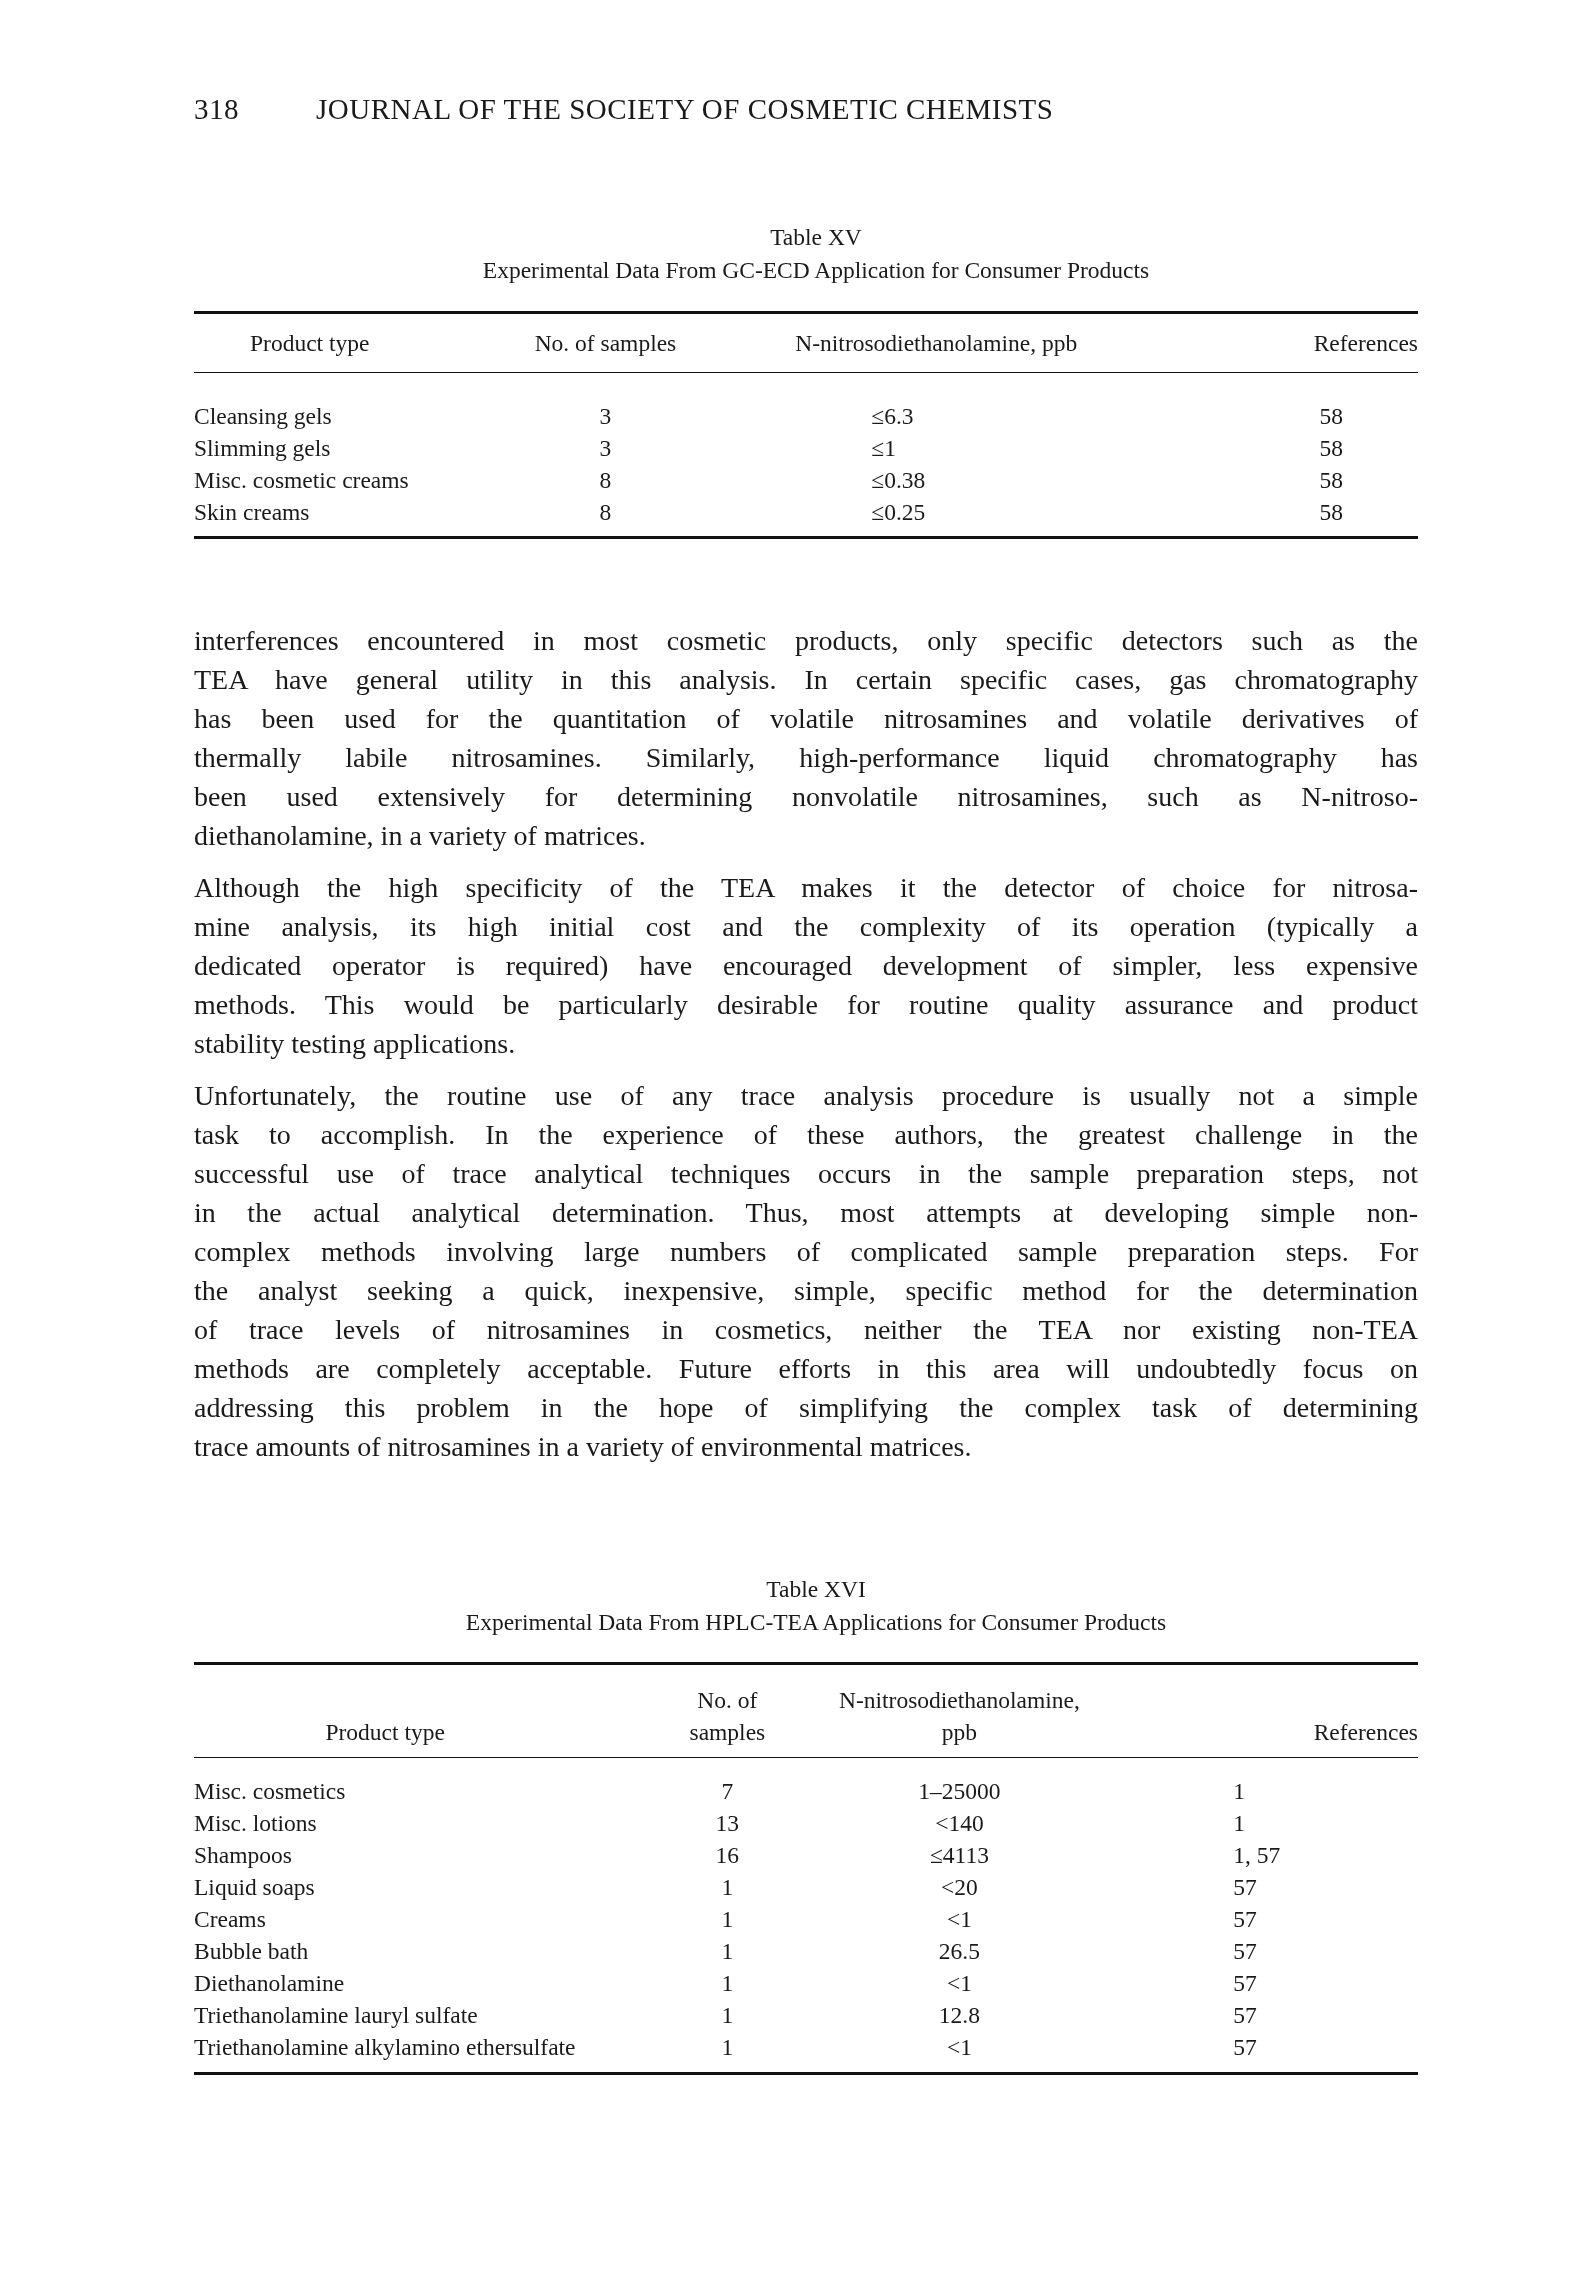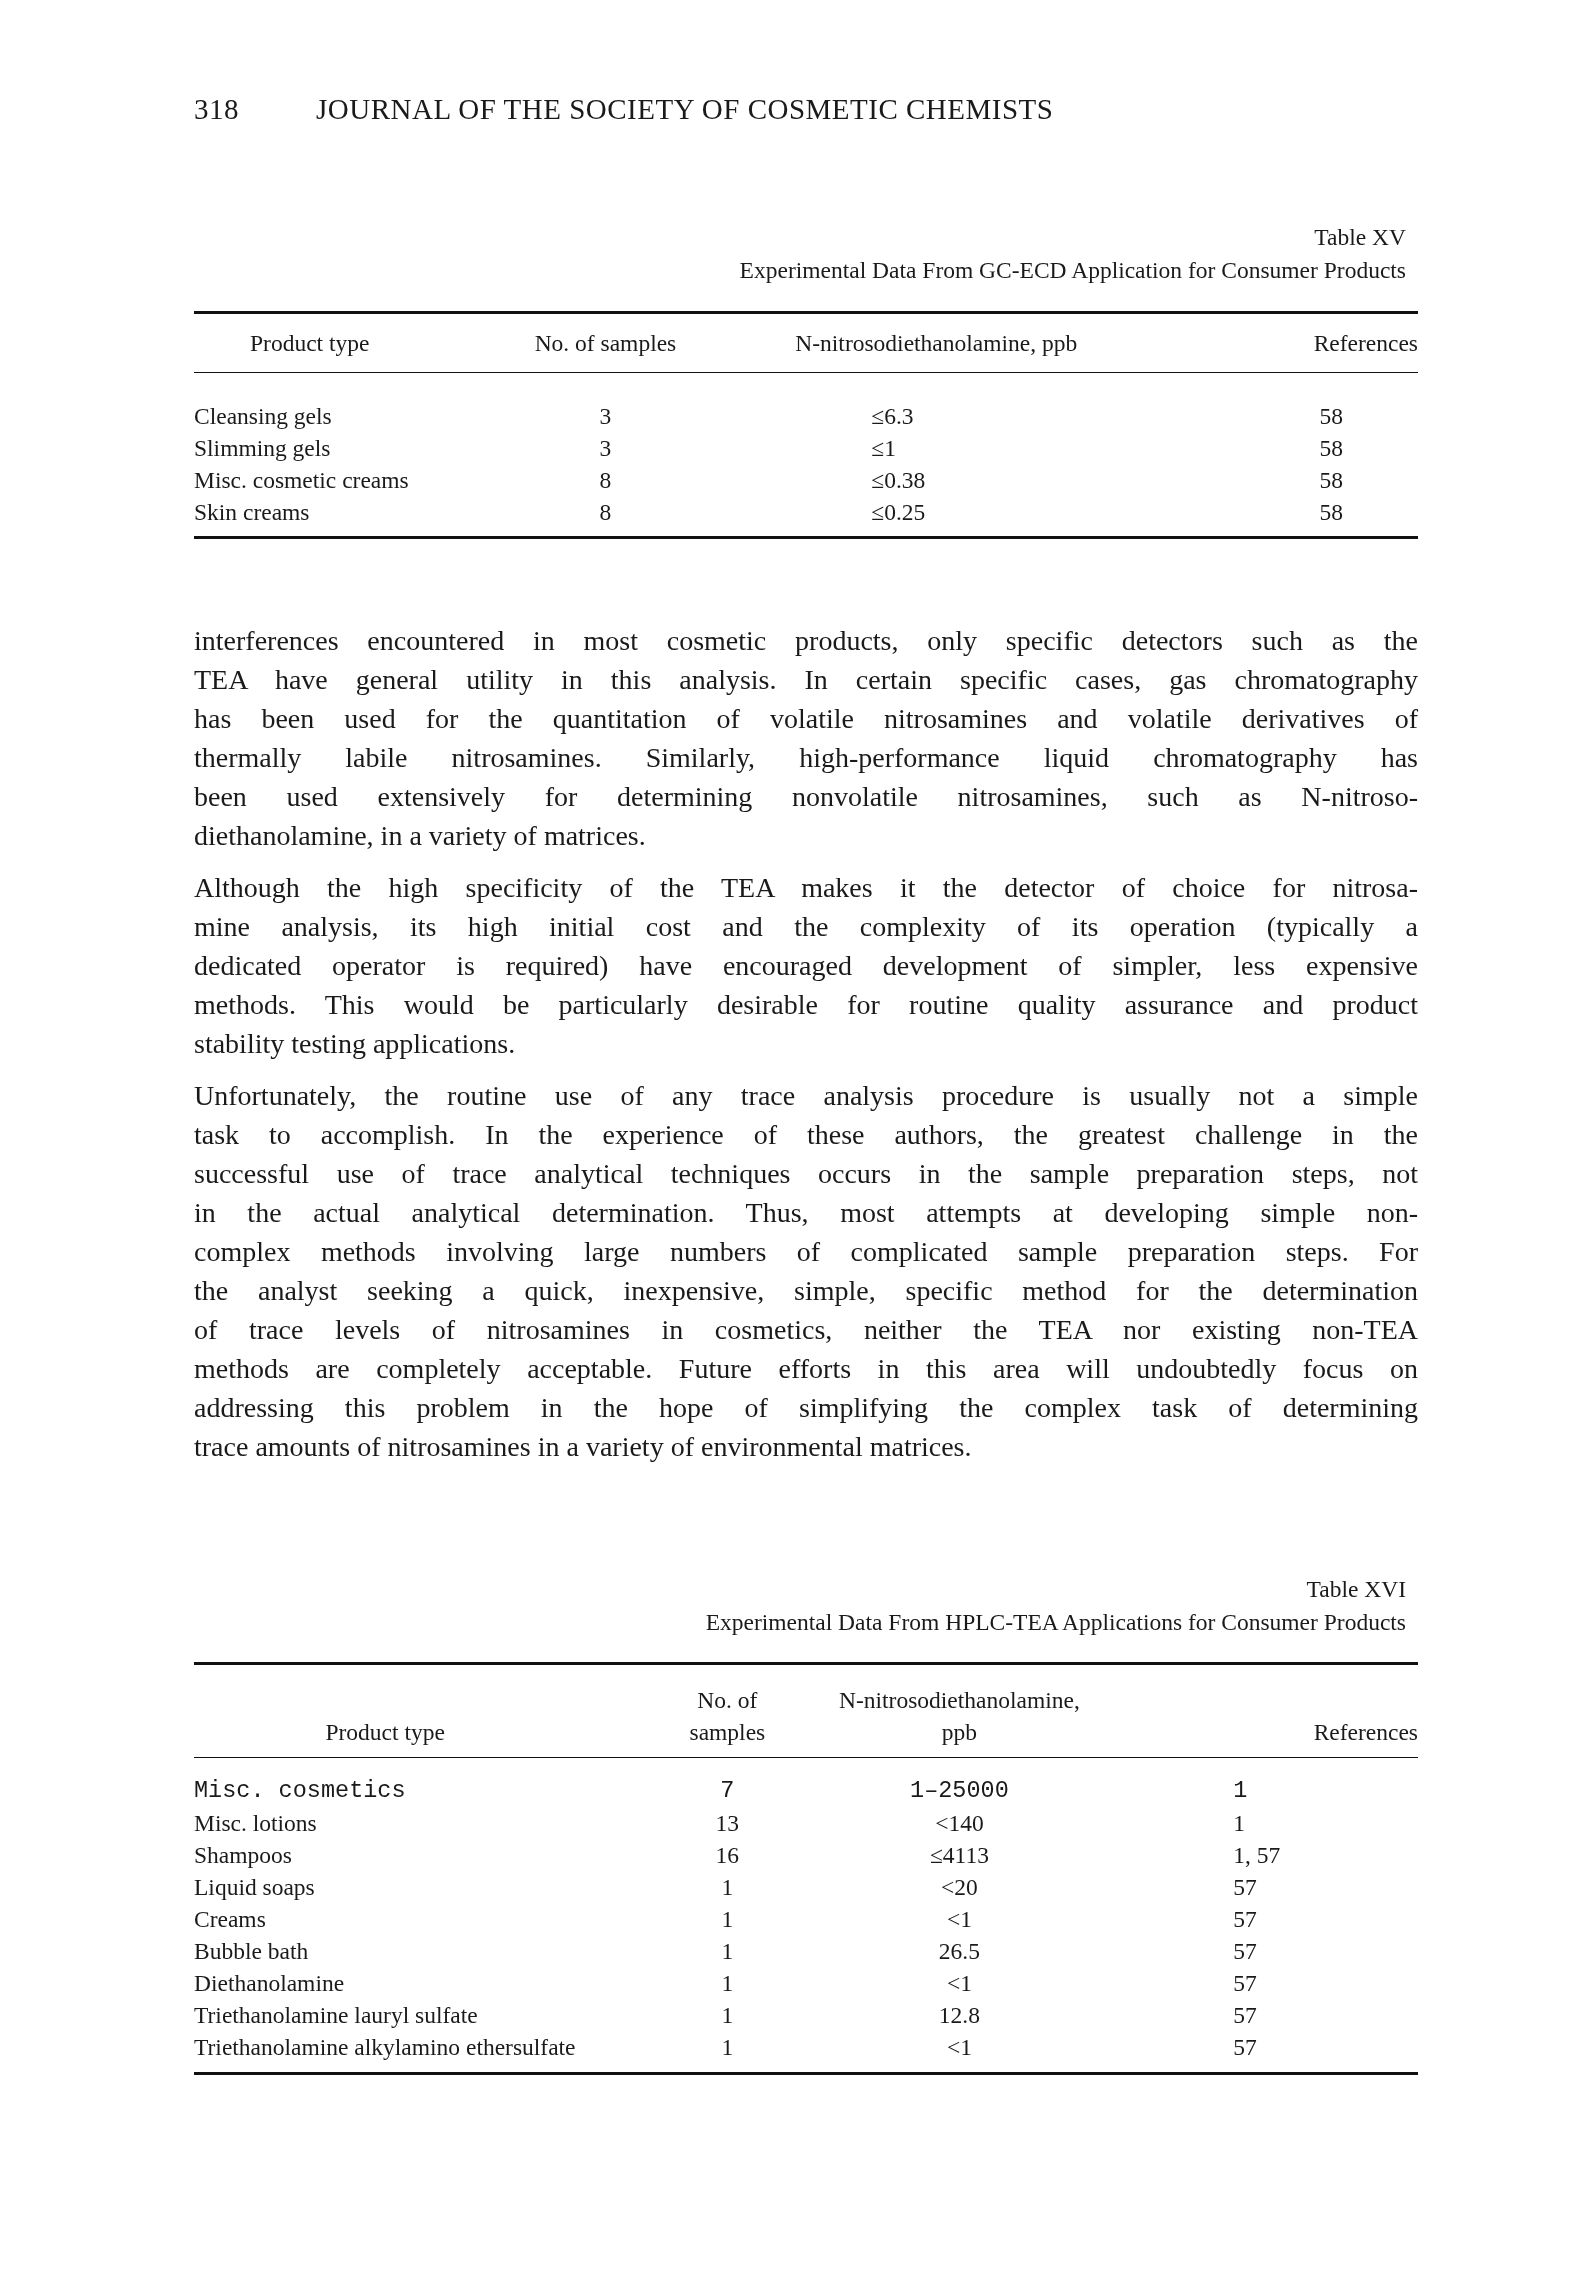--- a/index.html
+++ b/index.html
@@ -12,7 +12,7 @@
     font-size: 29px; letter-spacing: 0.5px; margin-top: 16px;
   }
   .running-head .pgnum { display: inline-block; width: 122px; }
-  .caption { position: absolute; left: 182px; width: 1224px; text-align: right; }
+  .caption { position: absolute; left: 204px; width: 1224px; text-align: center; }
   .caption .label { font-size: 23.5px; line-height: 32px; }
   .caption .title { font-size: 23.5px; line-height: 34px; }
 

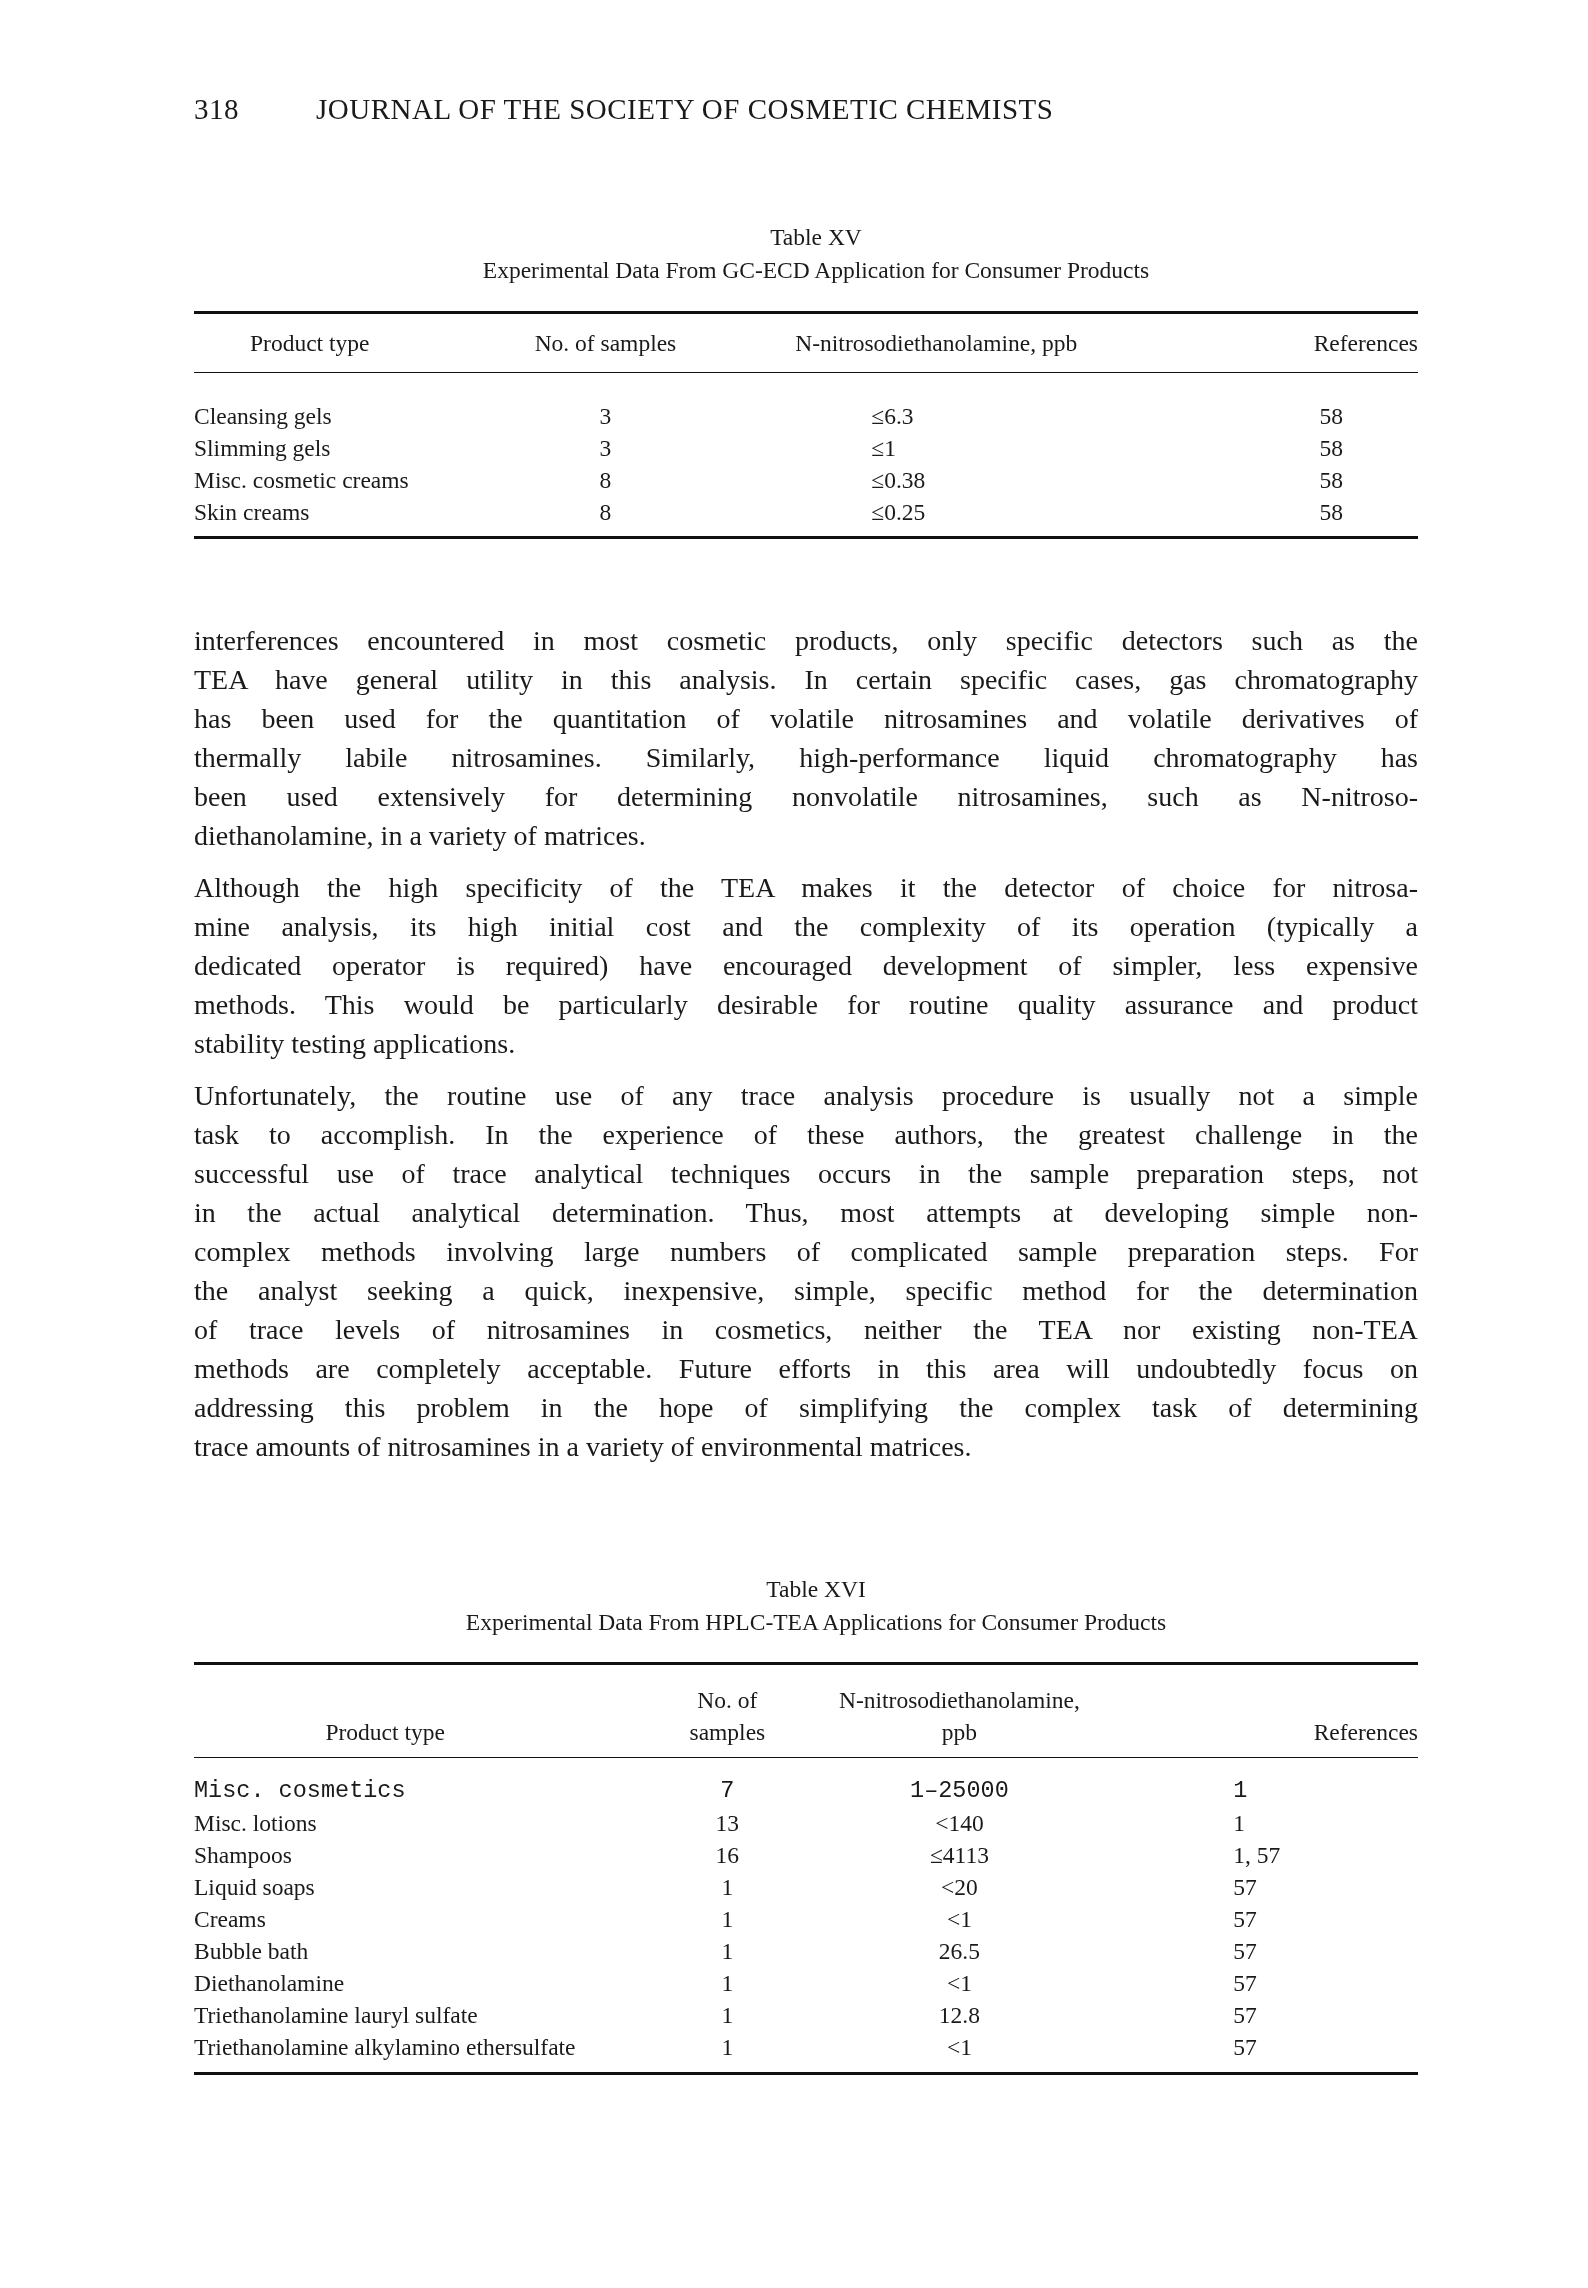--- a/index.html
+++ b/index.html
@@ -53,7 +53,7 @@
   #t16 thead th { vertical-align: bottom; padding-bottom: 9.4px; line-height: 32px; }
   #t16 thead tr { height: 94px; }
   #t16 tbody td { height: 32px; line-height: 32px; padding: 0; }
-  #t16 tbody tr.first td { padding-top: 17px; font-family: Liberation Mono, monospace; }
+  #t16 tbody tr.first td { padding-top: 17px; }
   #t16 tbody tr.last td { padding-bottom: 9.4px; }
   #t16 .c1 { width: 471px; text-align: left; }
   #t16 thead .c1 { text-align: center; padding-right: 56px; }

